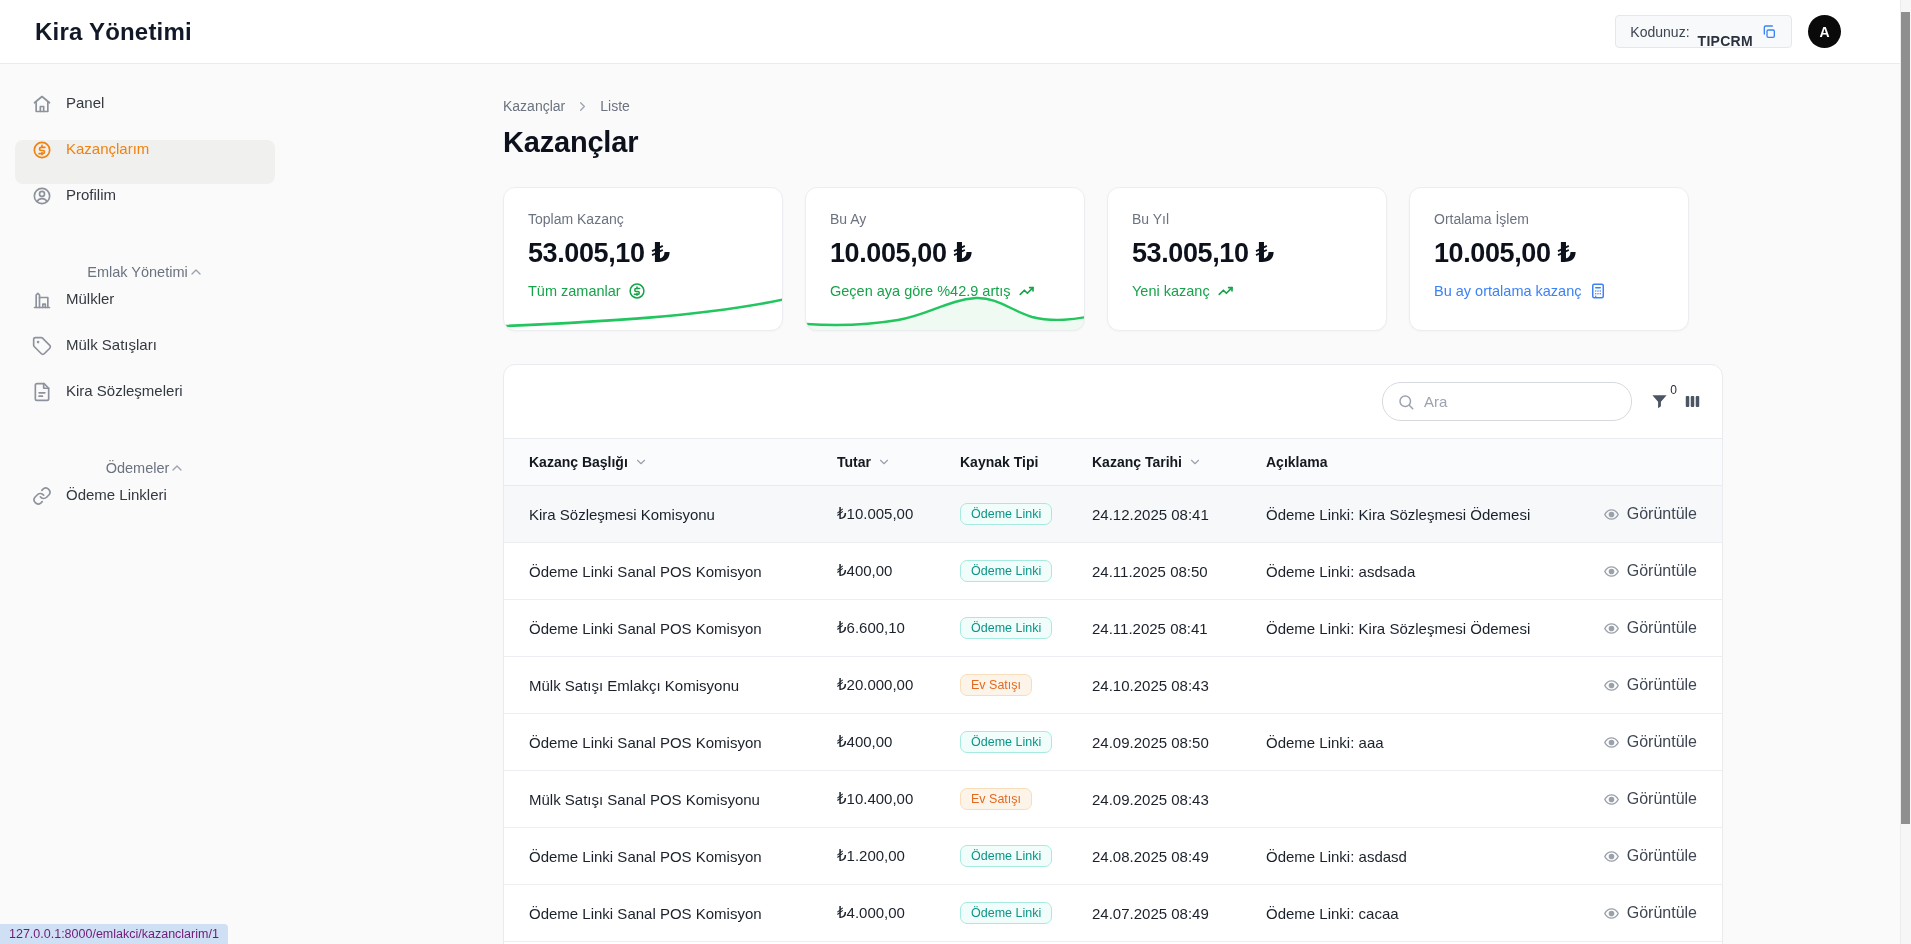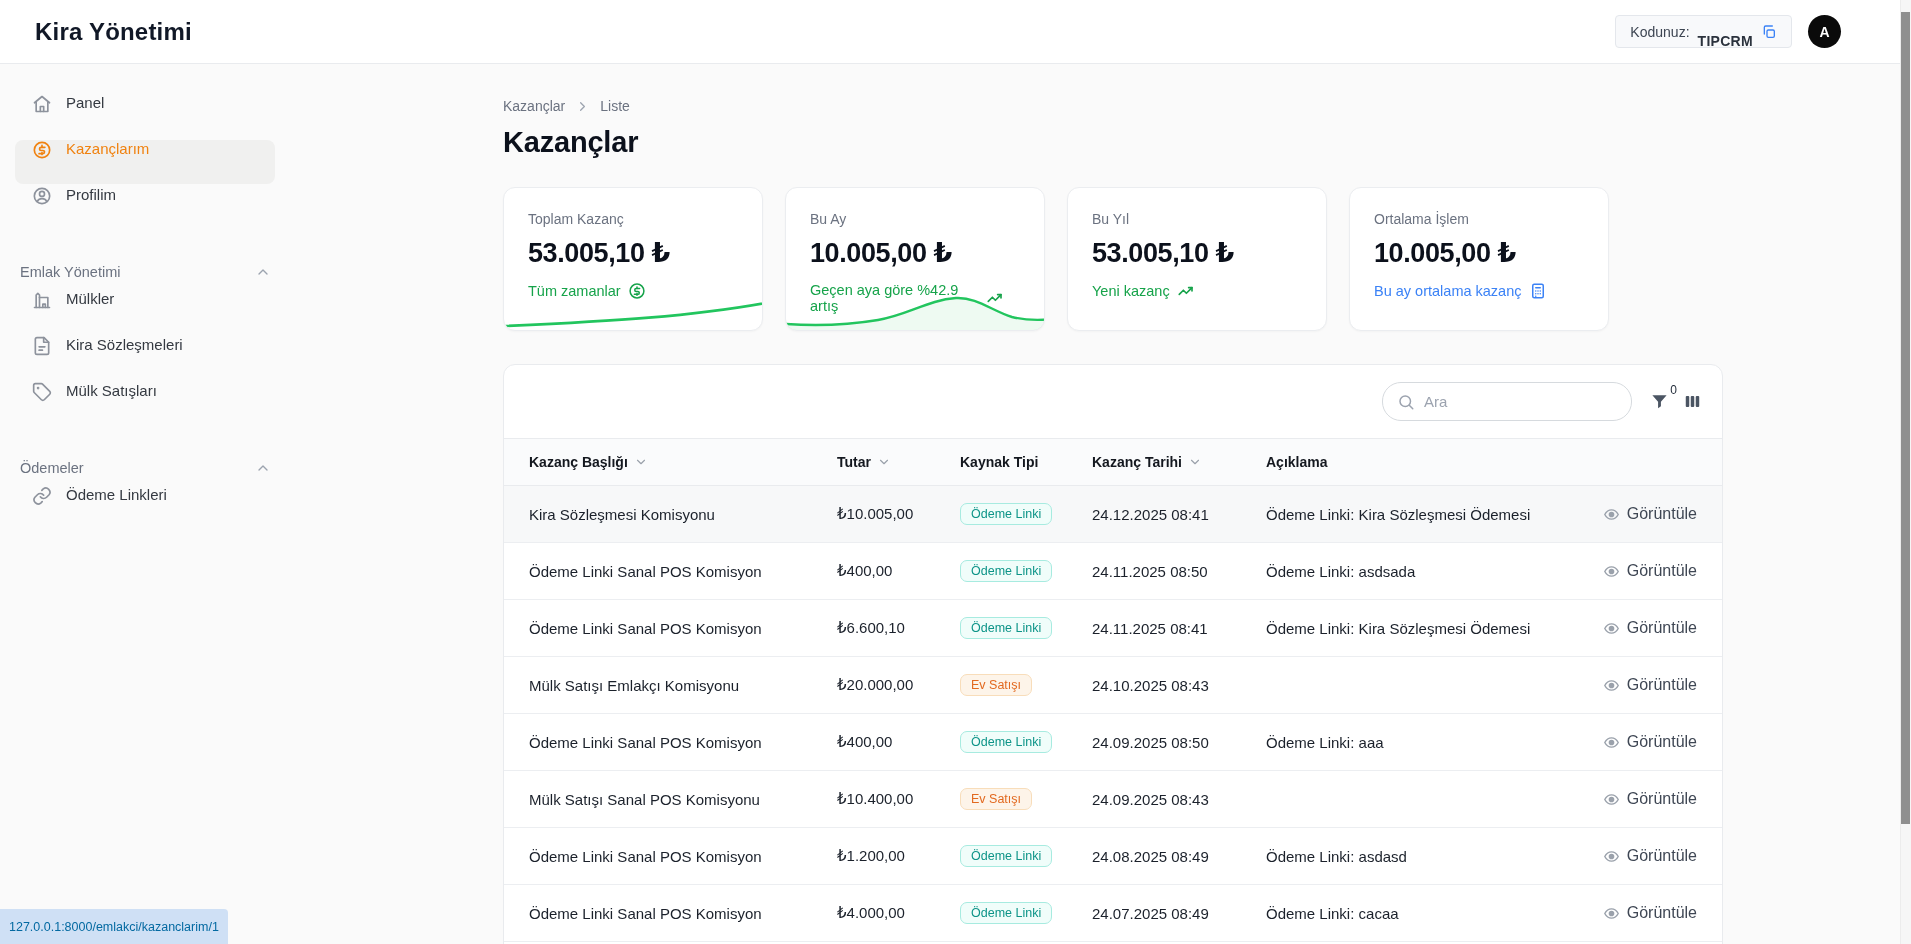--- a/index.html
+++ b/index.html
@@ -53,7 +53,7 @@
   
   .cards { display:flex; gap:22px; margin-top:28px; }
   .card {
-    position:relative; width:260px; height:144px; background:#fff;
+    position:relative; width:280px; height:144px; background:#fff;
     border:1px solid #ebedf0; border-radius:12px; padding:23px 40px 0 24px;
     overflow:hidden; box-shadow:0 1px 2px rgba(16,24,40,.03);
   }

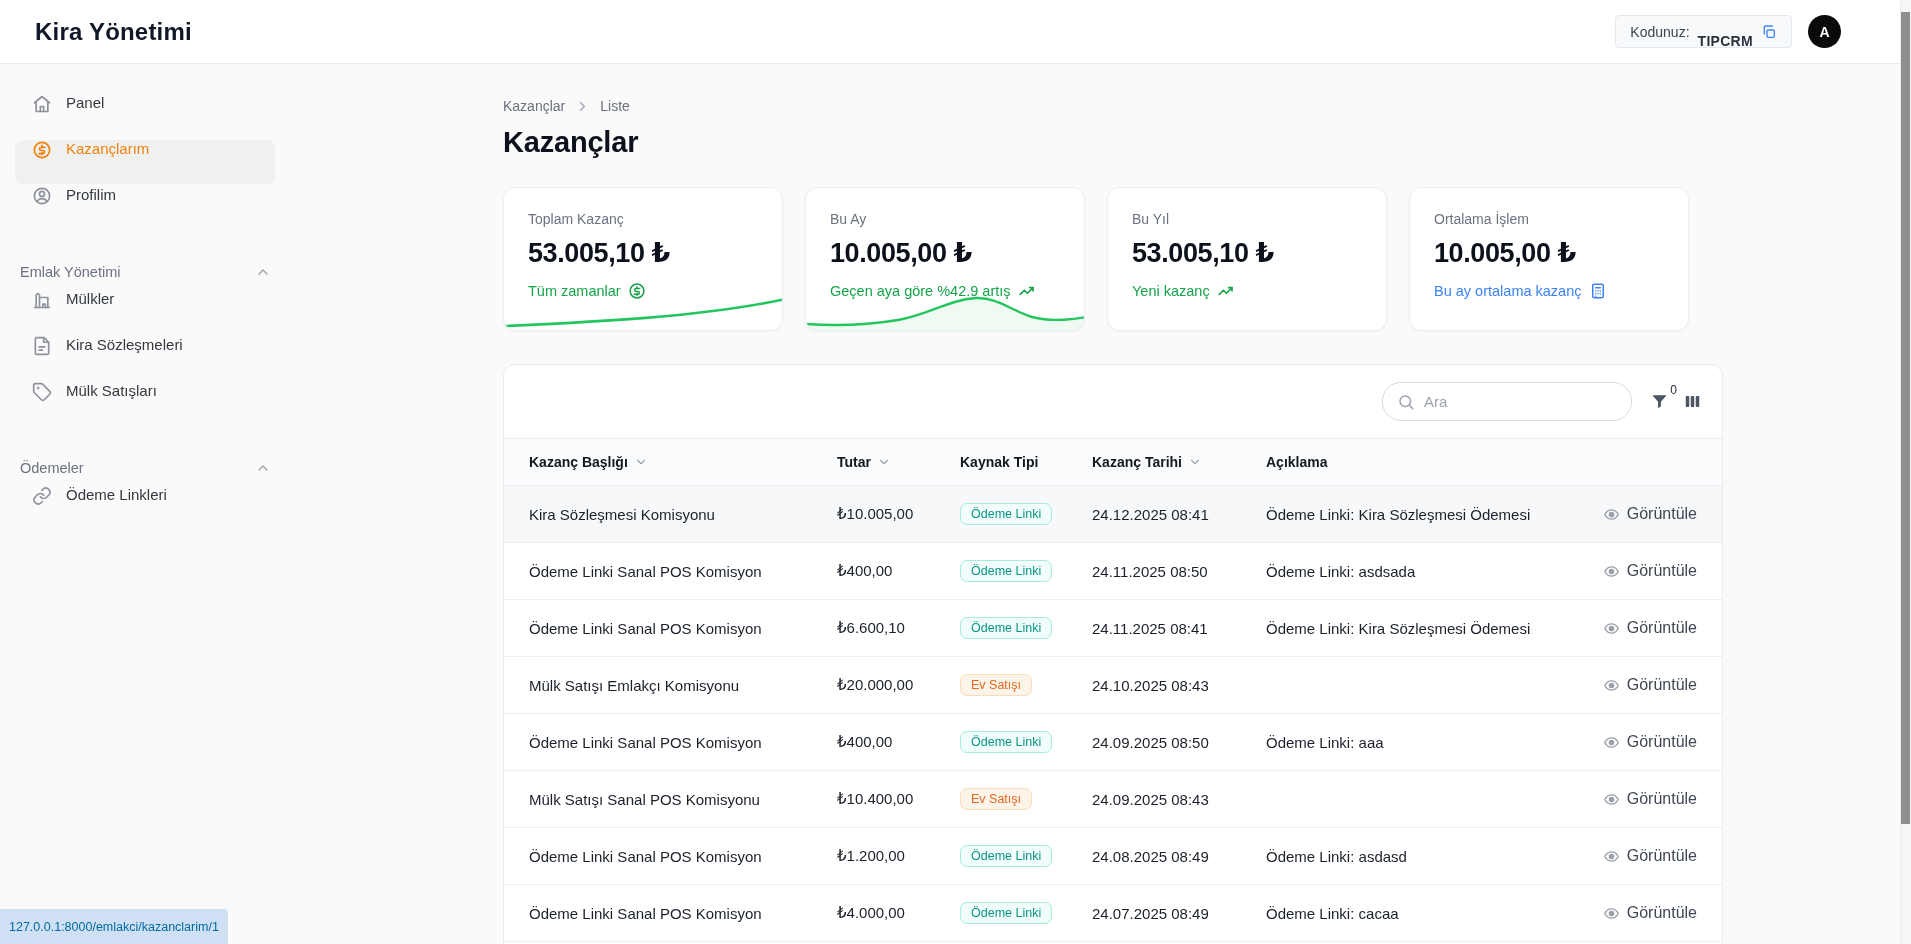--- a/index.html
+++ b/index.html
@@ -39,7 +39,7 @@
   .side-item.active { background:#f0f0ef; color:var(--accent-orange,#f08210); }
   .side-item.active svg { color:var(--accent-orange,#f08210); }
   .side-section {
-    display:flex; align-items:center; justify-content:space-between;
+    display:flex; align-items:center; justify-content:center;
     margin:34px 19px 10px 20px; font-size:14.5px; color:#6b7280; cursor:pointer;
   }
   .side-section svg { color:#9ca3af; }

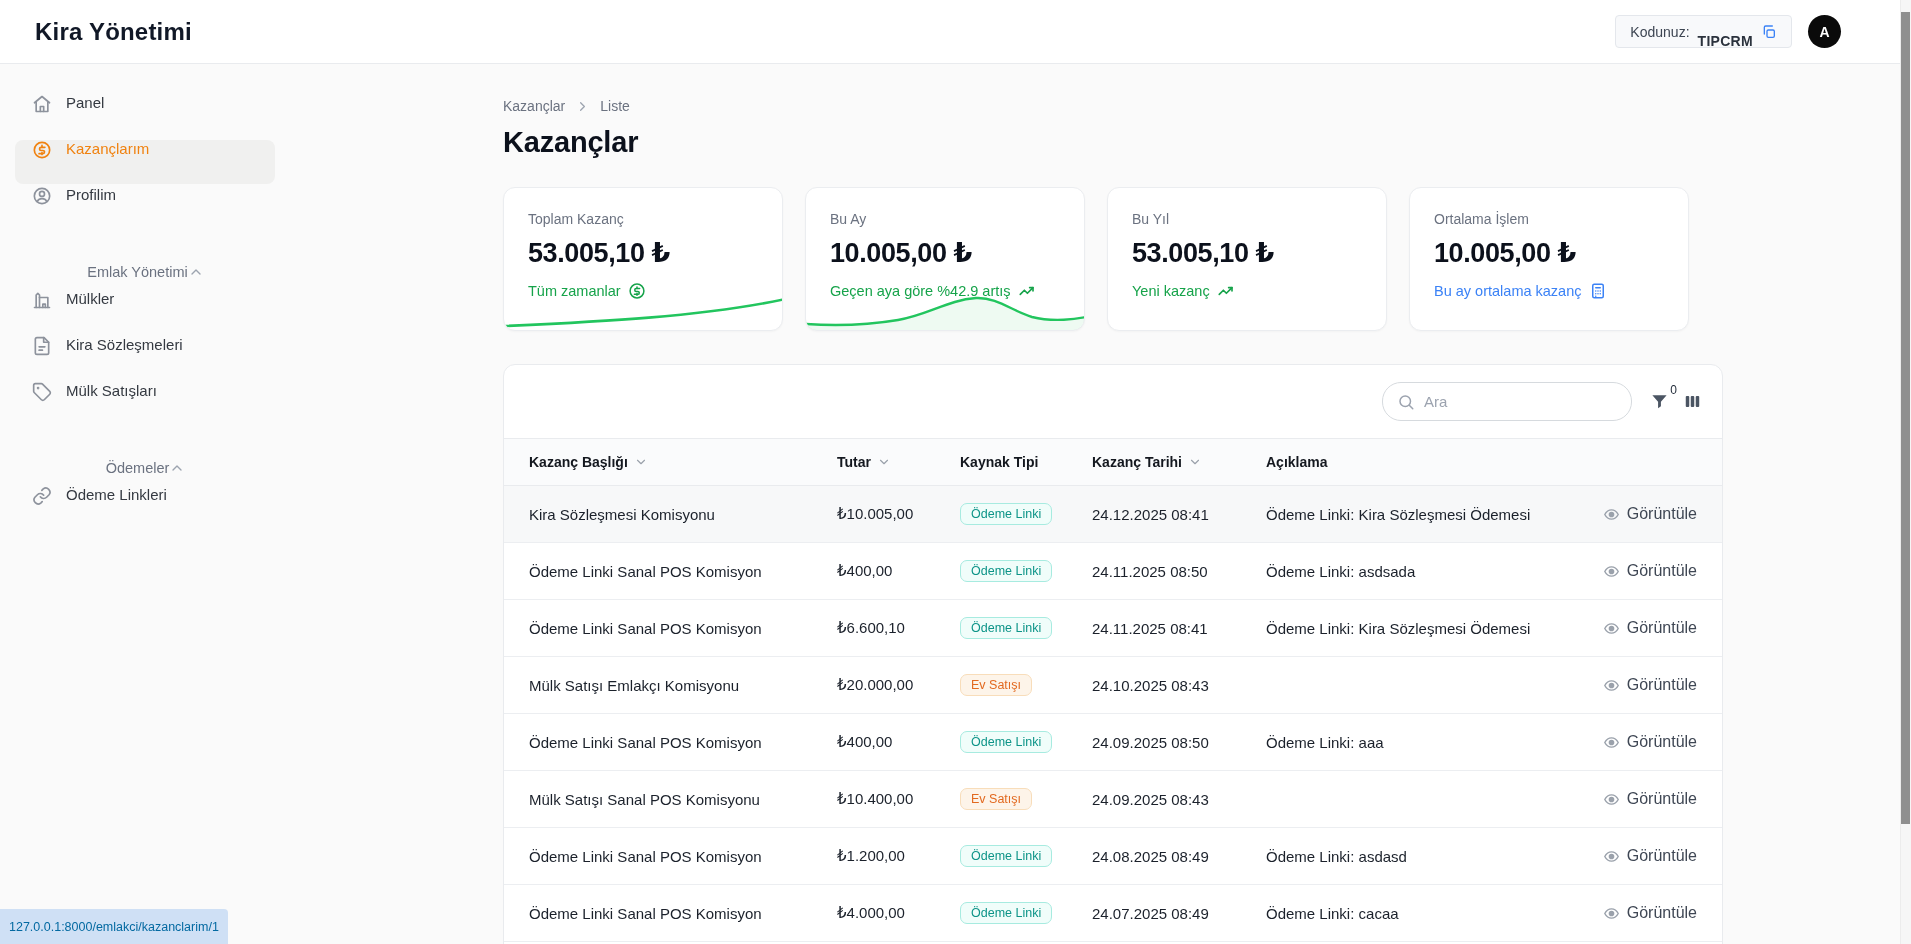--- a/index.html
+++ b/index.html
@@ -190,21 +190,21 @@
       <div class="side-item">
         <span style="display:flex">
           <svg width="20" height="20" viewBox="0 0 24 24" fill="none" stroke="currentColor" stroke-width="2" stroke-linecap="round" stroke-linejoin="round">
+            <path d="M12.6 2.6 A2 2 0 0 0 11.2 2 H4 a2 2 0 0 0 -2 2 v7.2 a2 2 0 0 0 .6 1.4 l8.7 8.7 a2.4 2.4 0 0 0 3.4 0 l6.6 -6.6 a2.4 2.4 0 0 0 0 -3.4 Z"></path>
+            <circle cx="7.3" cy="7.3" r=".6" fill="currentColor"></circle>
+          </svg>
+        </span>
+    <span>Mülk Satışları</span>
+      </div>
+      <div class="side-item">
+        <span style="display:flex">
+          <svg width="20" height="20" viewBox="0 0 24 24" fill="none" stroke="currentColor" stroke-width="2" stroke-linecap="round" stroke-linejoin="round">
             <path d="M14.5 2H6a2 2 0 0 0-2 2v16a2 2 0 0 0 2 2h12a2 2 0 0 0 2-2V7.5Z"></path>
             <path d="M14 2v5.5h6"></path>
             <path d="M8.5 13h7M8.5 17h4"></path>
           </svg>
         </span>
     <span>Kira Sözleşmeleri</span>
-      </div>
-      <div class="side-item">
-        <span style="display:flex">
-          <svg width="20" height="20" viewBox="0 0 24 24" fill="none" stroke="currentColor" stroke-width="2" stroke-linecap="round" stroke-linejoin="round">
-            <path d="M12.6 2.6 A2 2 0 0 0 11.2 2 H4 a2 2 0 0 0 -2 2 v7.2 a2 2 0 0 0 .6 1.4 l8.7 8.7 a2.4 2.4 0 0 0 3.4 0 l6.6 -6.6 a2.4 2.4 0 0 0 0 -3.4 Z"></path>
-            <circle cx="7.3" cy="7.3" r=".6" fill="currentColor"></circle>
-          </svg>
-        </span>
-    <span>Mülk Satışları</span>
       </div>
       <div class="side-section">
         <span>Ödemeler</span>

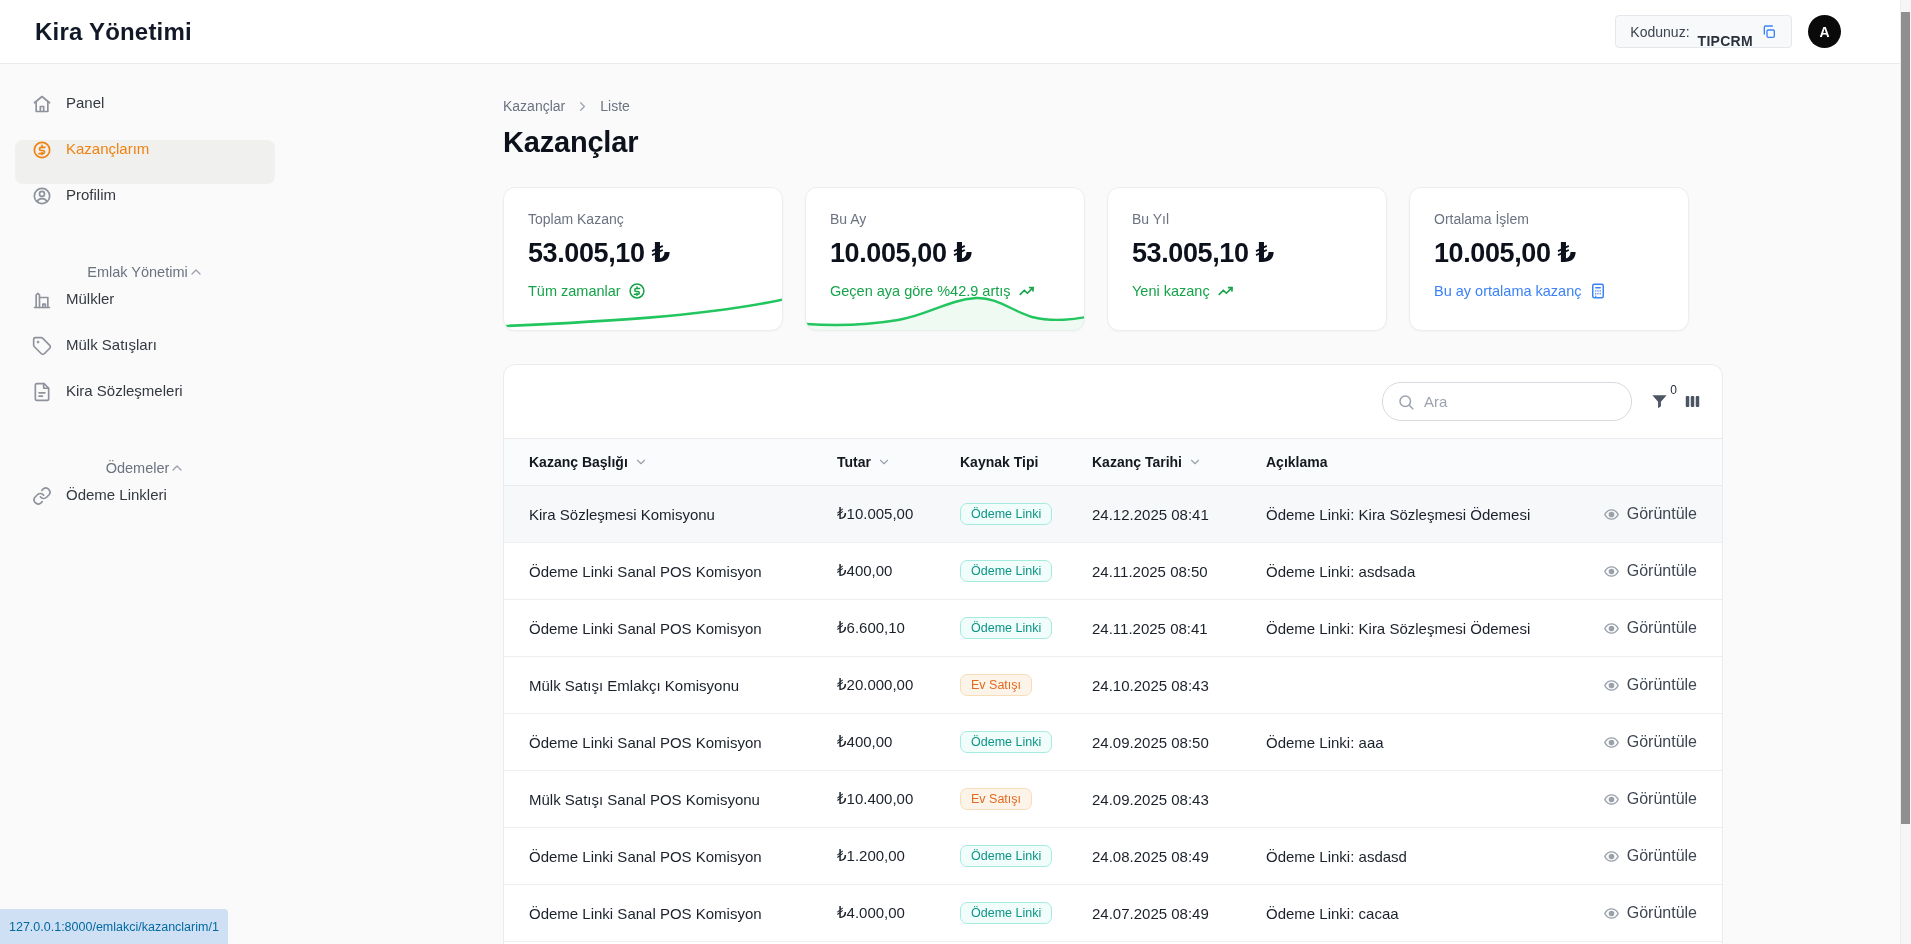--- a/index.html
+++ b/index.html
@@ -104,9 +104,9 @@
   .cell-action svg { color:#9aa1ab; }
   
   .statusbar {
-    position:absolute; left:0; bottom:0; height:35px; padding:0 9px;
+    position:absolute; left:0; bottom:0; height:20px; padding:0 9px;
     background:#cfe0f5; border-top-right-radius:4px; display:flex; align-items:center;
-    font-size:12.5px; color:#0369a1; z-index:5;
+    font-size:12.5px; color:#701a75; z-index:5;
   }
   .scrollbar {
     position:absolute; top:0; right:0; width:11px; height:944px; background:#f6f6f6;

